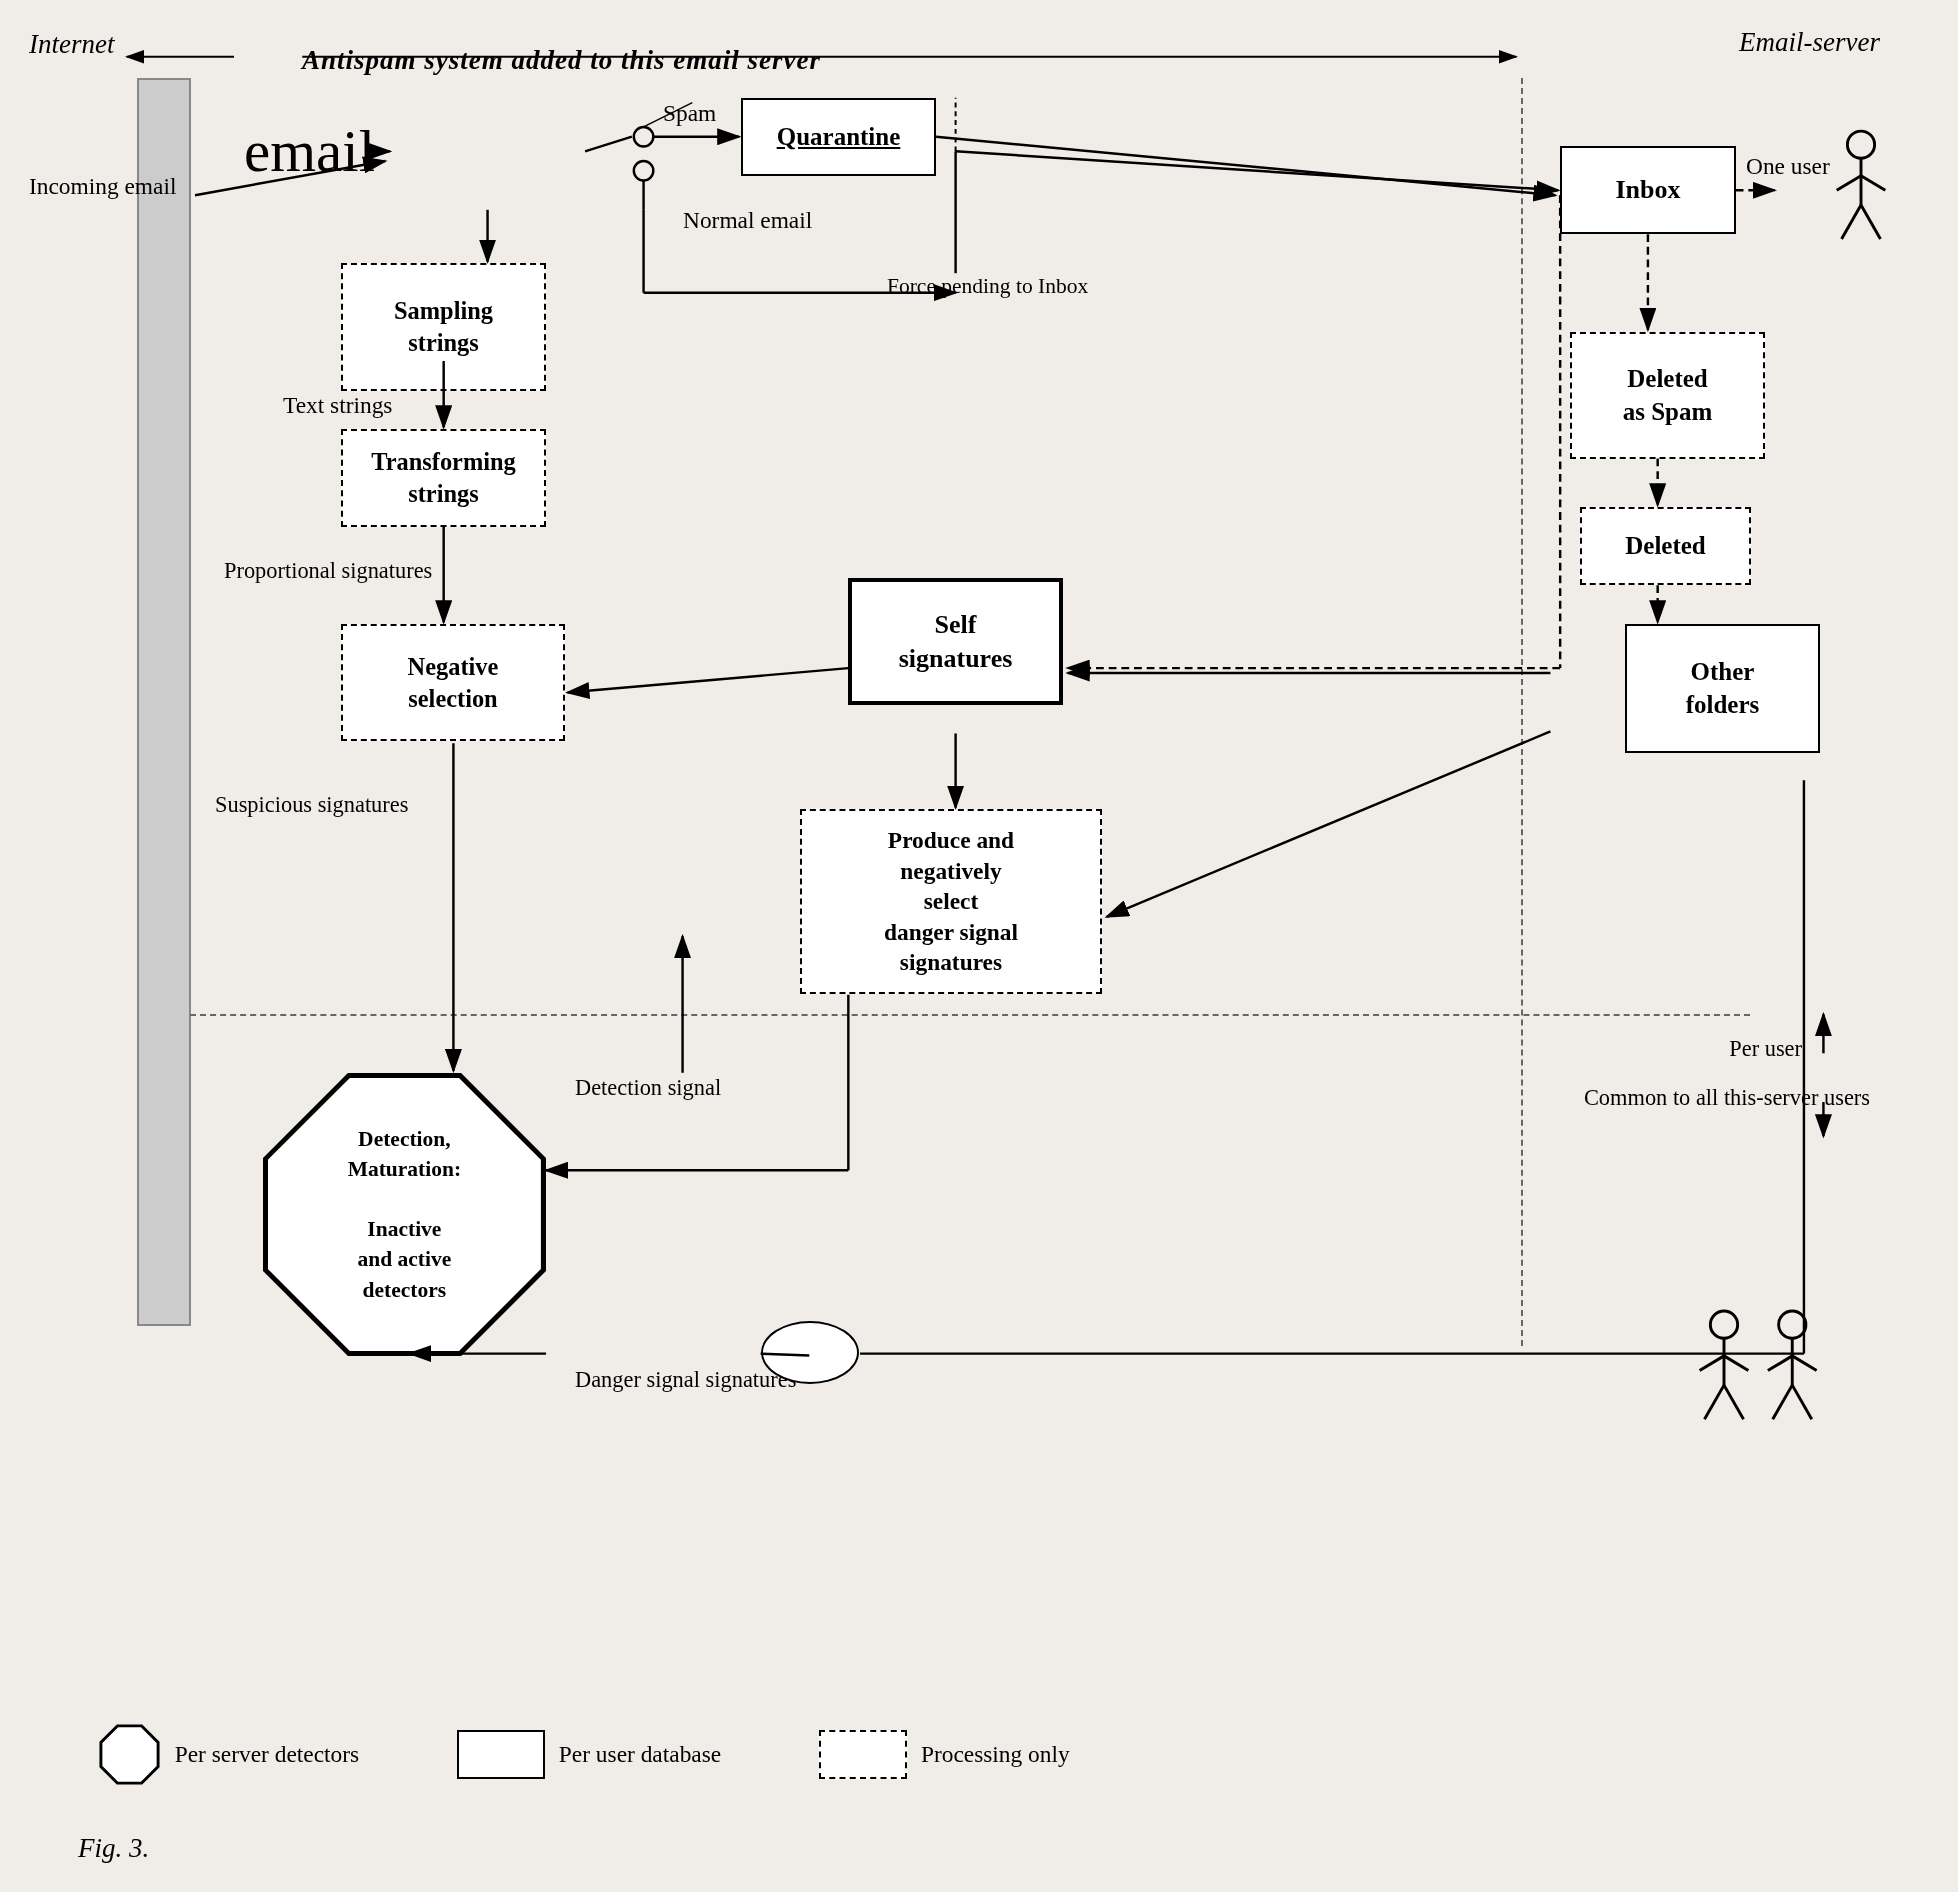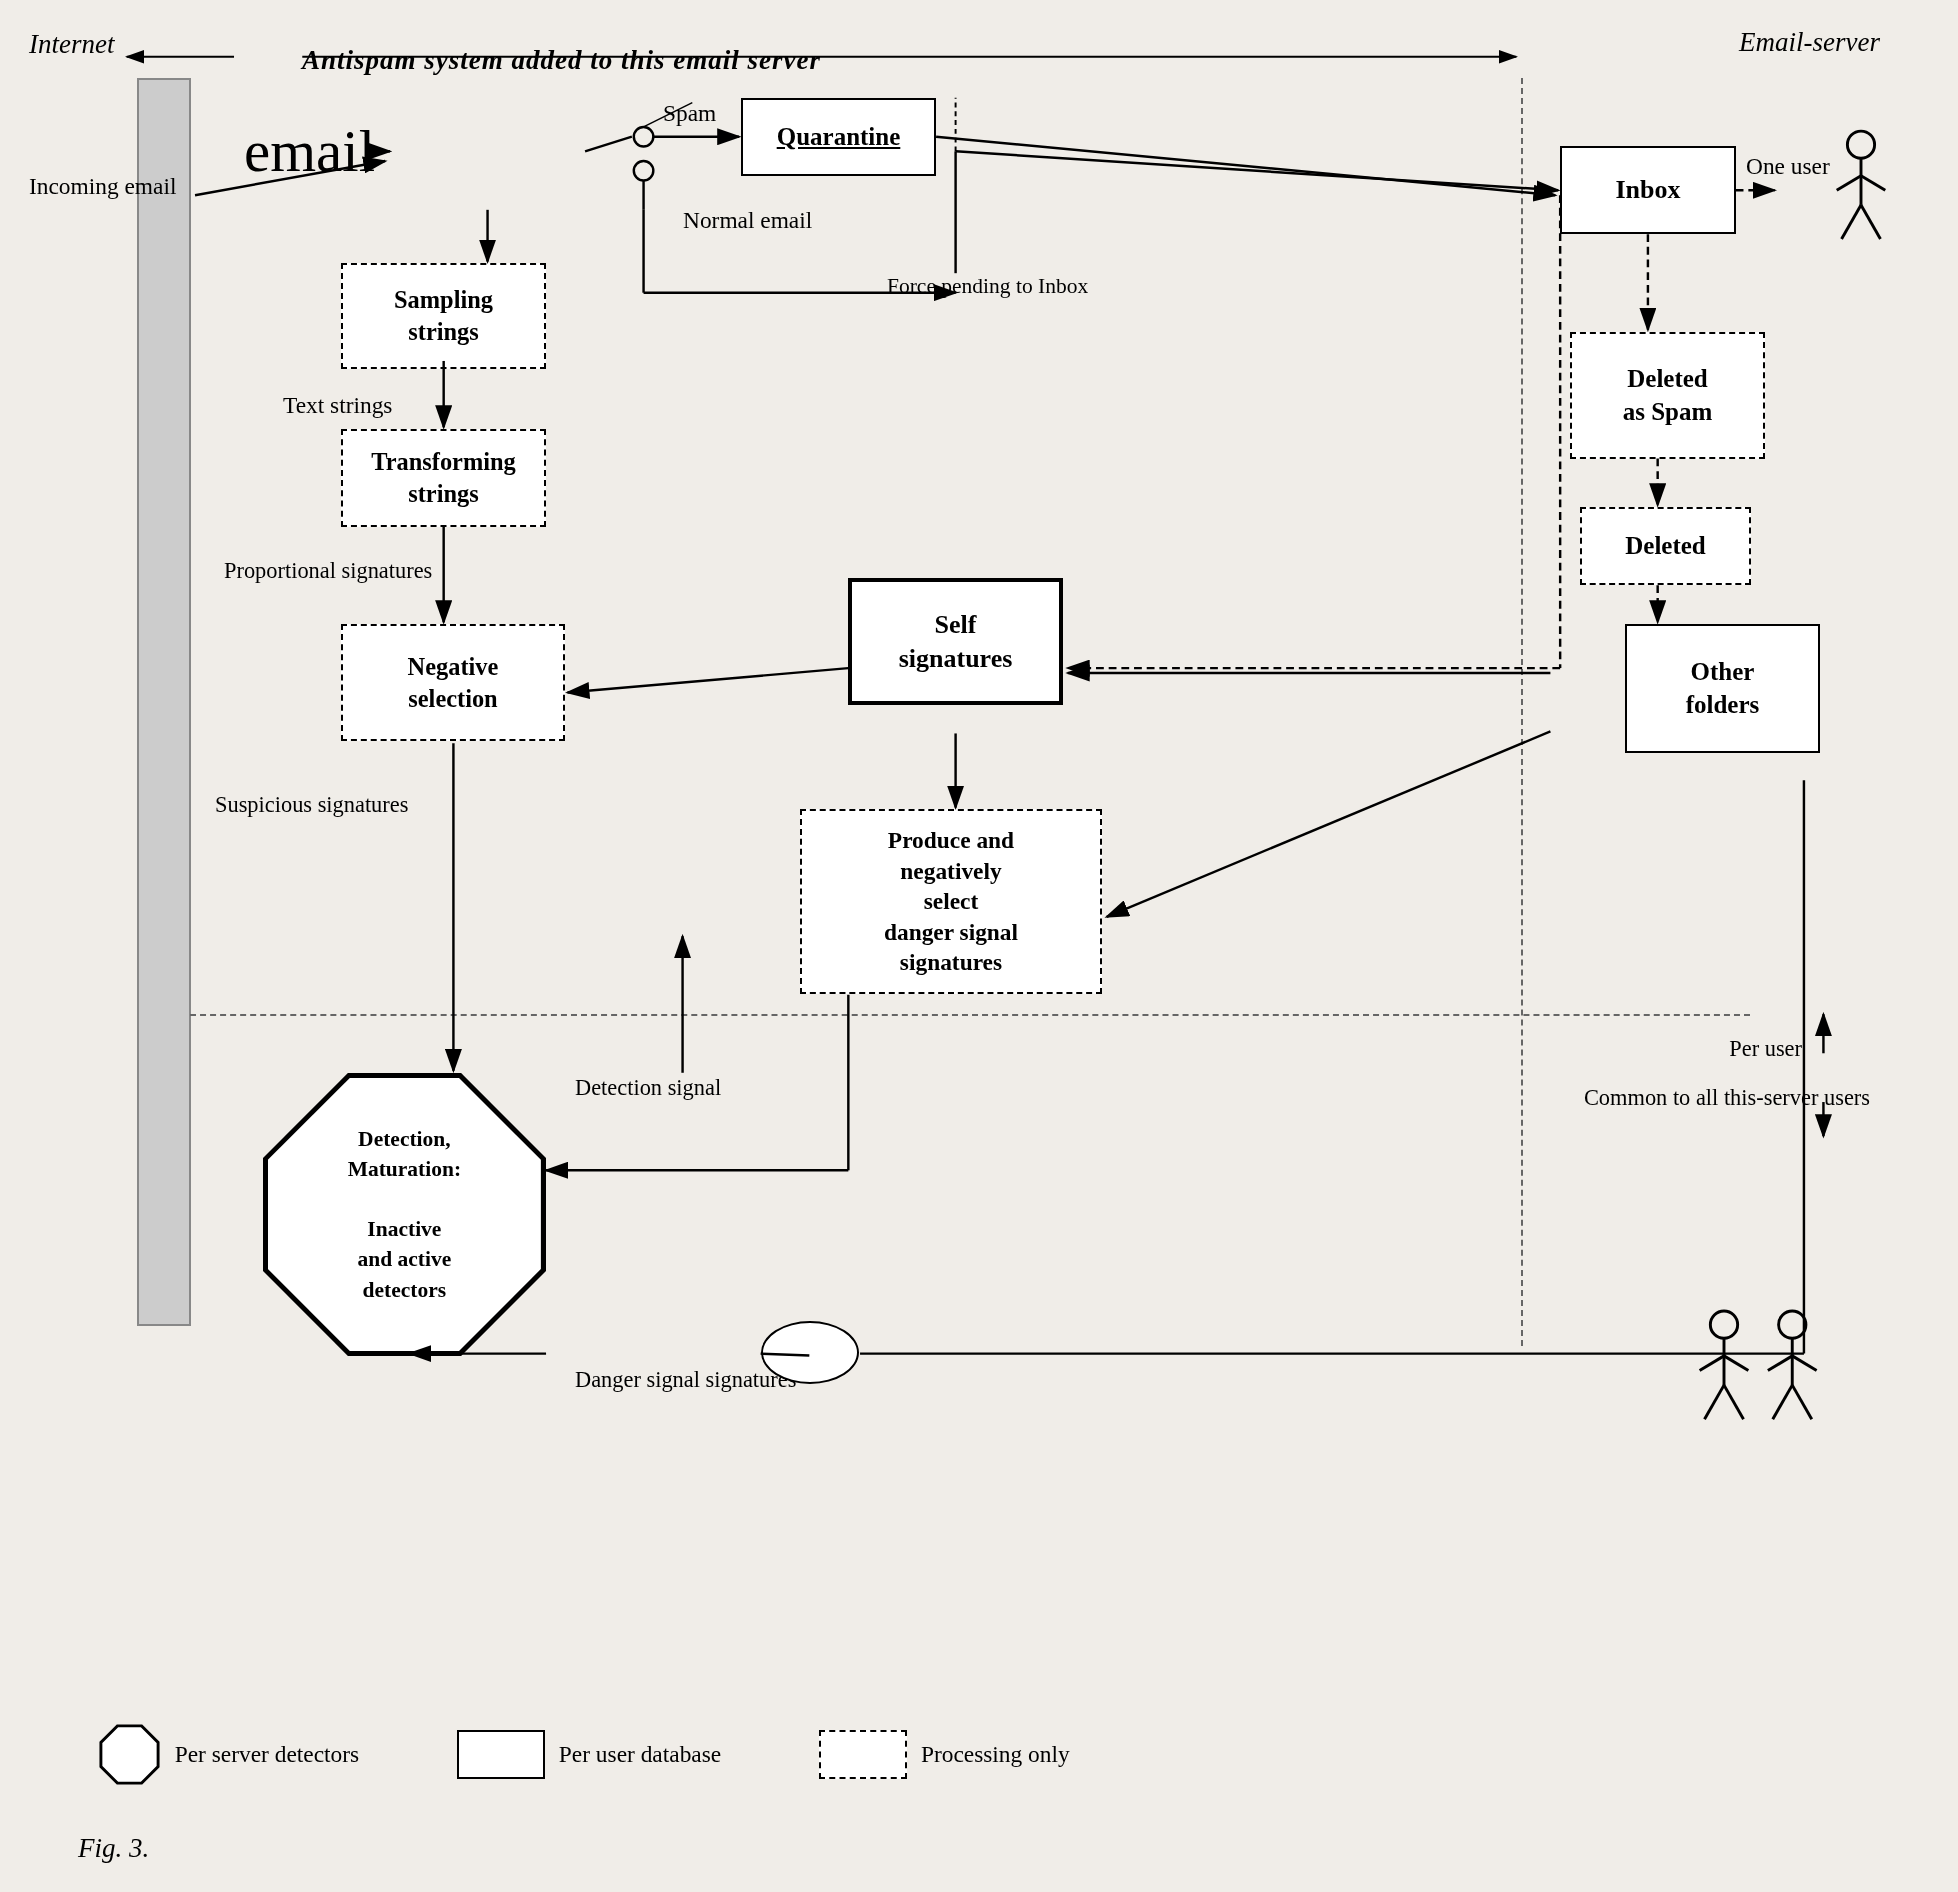--- a/index.html
+++ b/index.html
@@ -202,7 +202,7 @@
 
   <div class="text-label" style="left:683px; top:205px;">Normal email</div>
 
-  <div class="box-dashed" style="left:341px; top:263px; width:205px; height:106px; font-size:24.4px;">
+  <div class="box-dashed" style="left:341px; top:263px; width:205px; height:128px; font-size:24.4px;">
     <span style="white-space:pre-line;">Sampling
 strings</span>
   </div>

